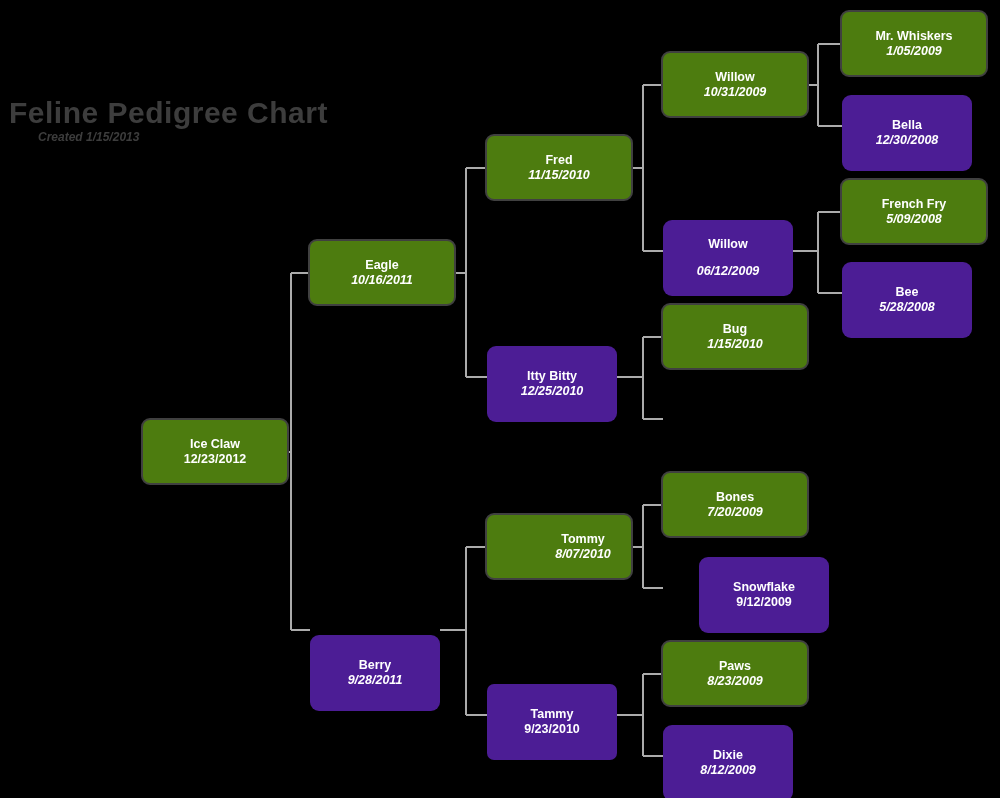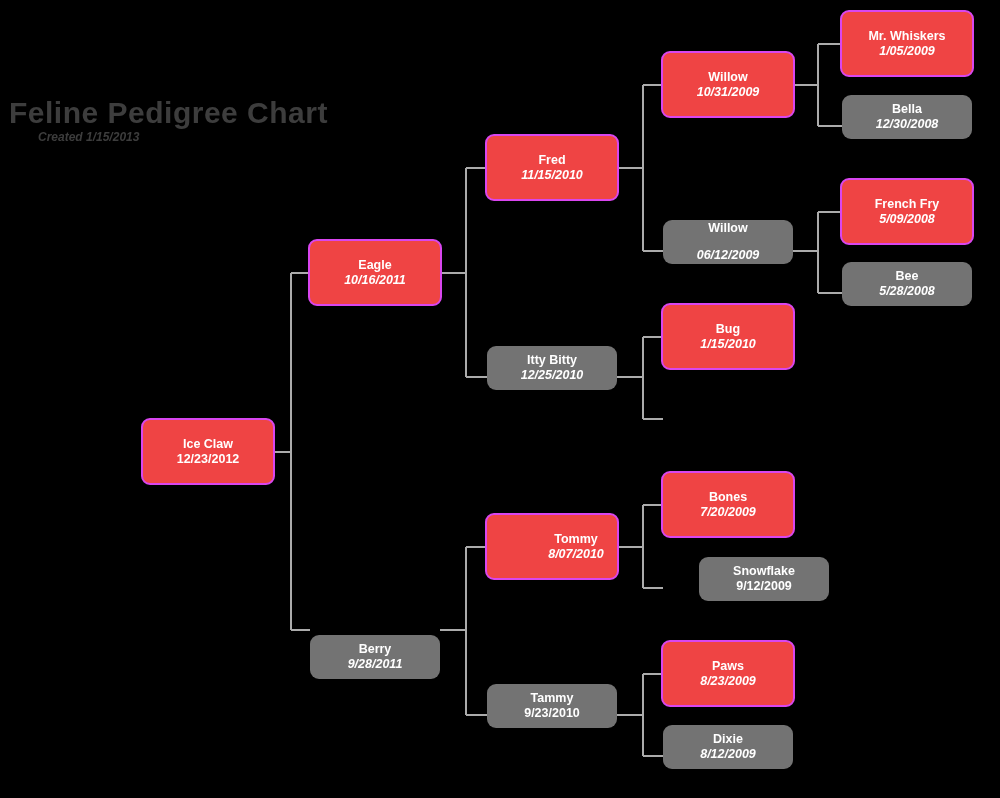--- a/index.html
+++ b/index.html
@@ -63,10 +63,10 @@
     font-weight: bold;
   }
   .node.orange {
-    width: 134px;
+    width: 148px;
     height: 67px;
-    background: #ef4444;
-    border: 2px solid #d946ef;
+    background: #4d7c0f;
+    border: 2px solid #404040;
   }
   .node.teal {
     width: 130px;

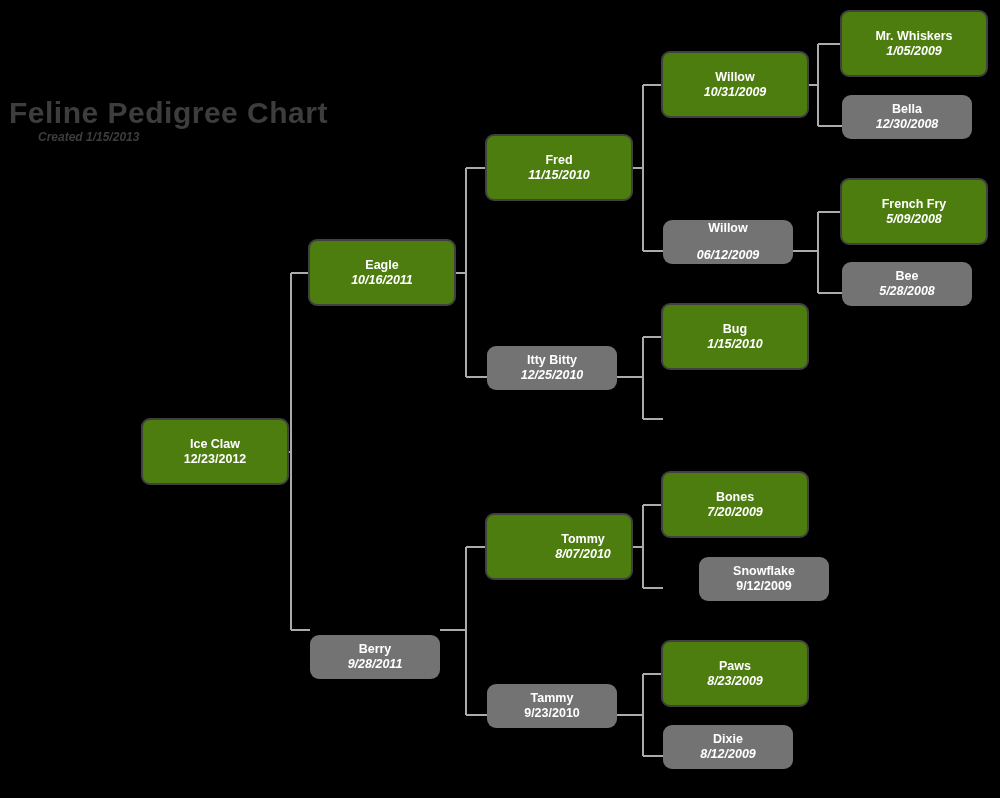--- a/index.html
+++ b/index.html
@@ -70,8 +70,8 @@
   }
   .node.teal {
     width: 130px;
-    height: 44px;
-    background: #737373;
+    height: 76px;
+    background: #4c1d95;
     border: none;
   }
   .node .name { font-style: normal; }

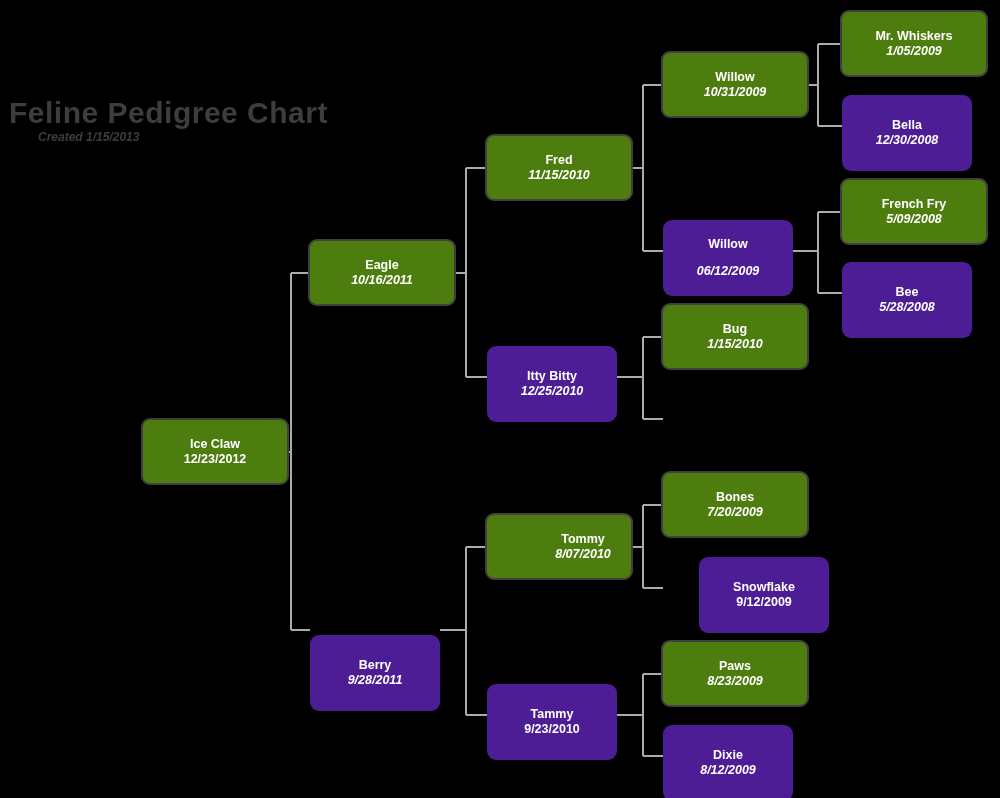--- a/index.html
+++ b/index.html
@@ -85,7 +85,7 @@
   #n-fred         { left: 485px; top: 134px; }
   #n-itty-bitty   { left: 487px; top: 346px; }
   #n-tommy        { left: 485px; top: 513px; padding-left: 48px; }
-  #n-tammy        { left: 487px; top: 684px; }
+  #n-tammy        { left: 487px; top: 684px; border-radius: 7px; }
   #n-nitro        { left: 661px; top: 51px;  }
   #n-willow       { left: 663px; top: 220px; gap: 12px; }
   #n-bug          { left: 661px; top: 303px; }

